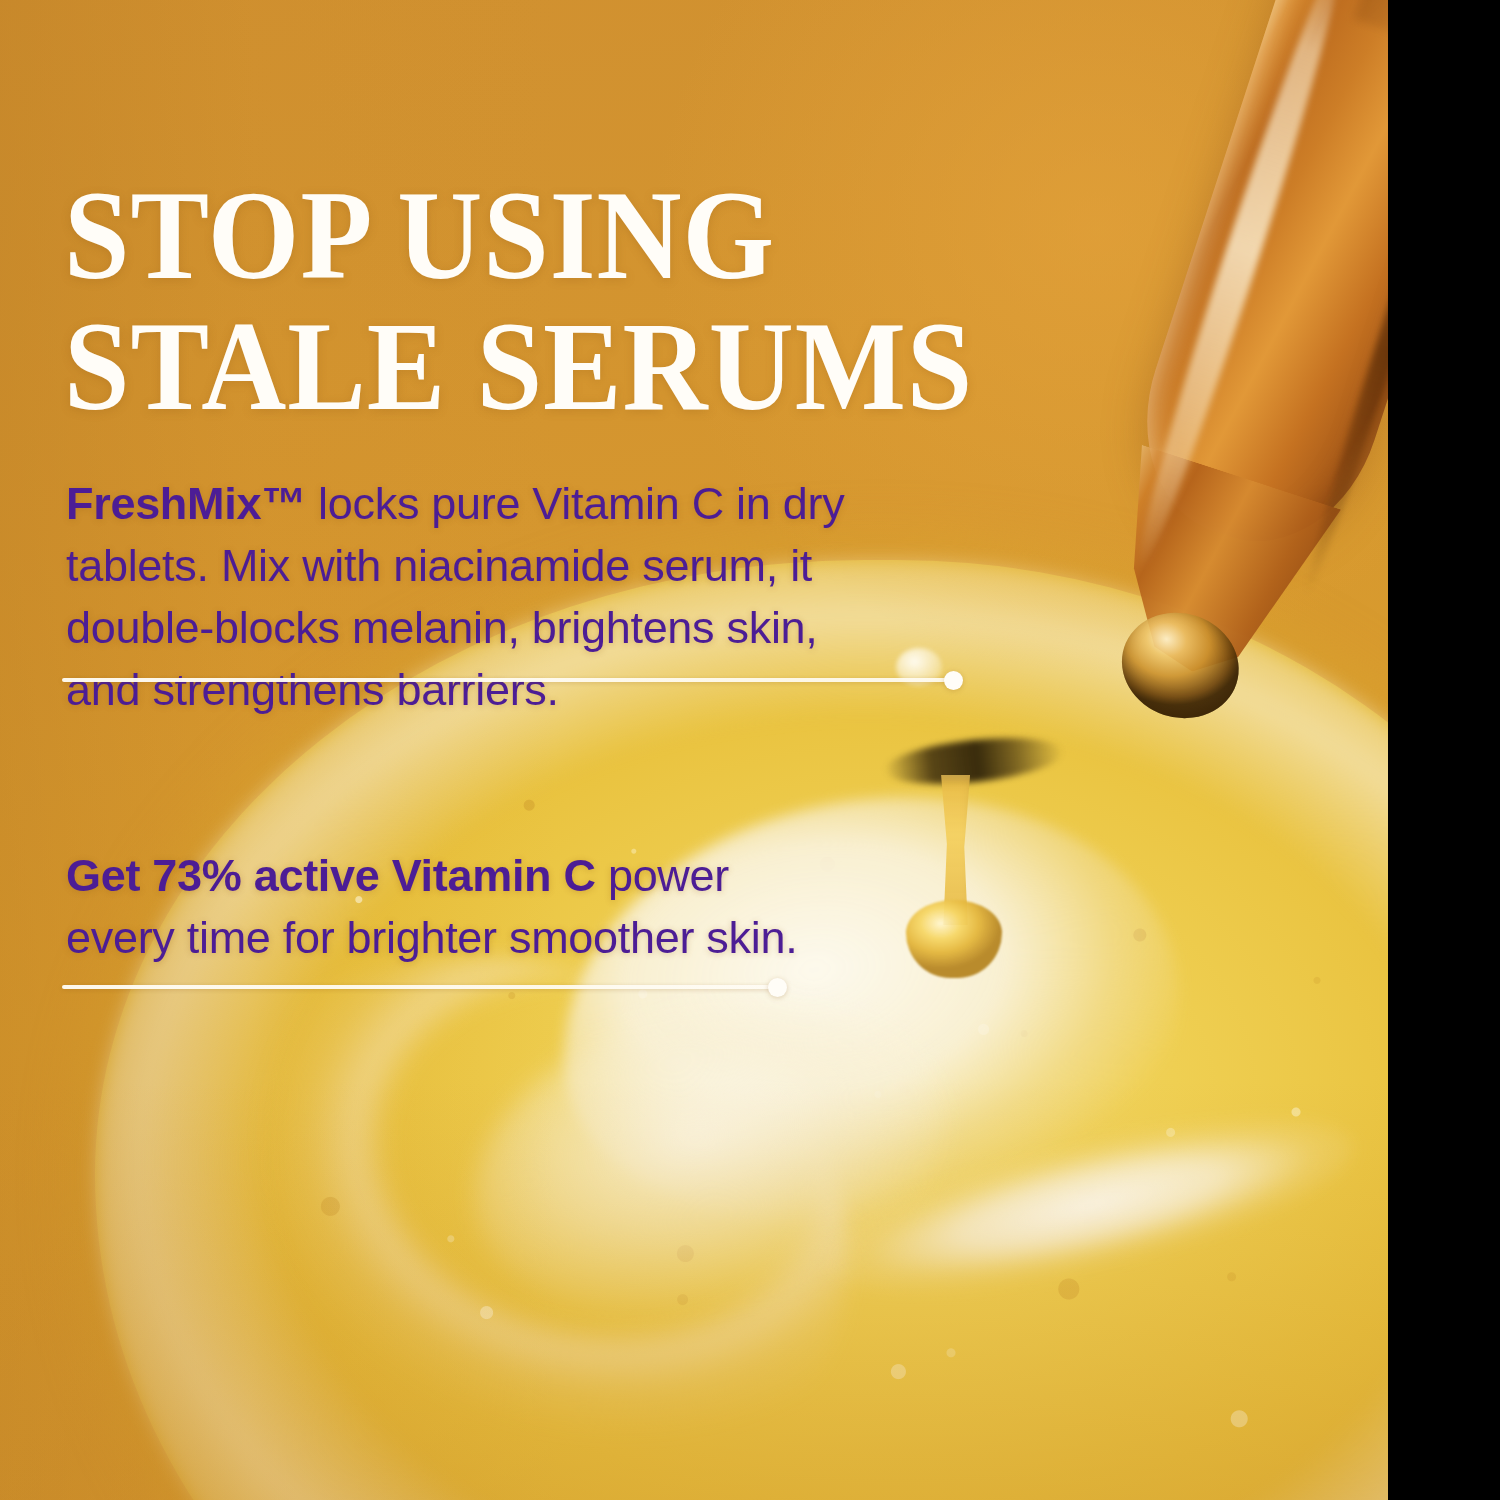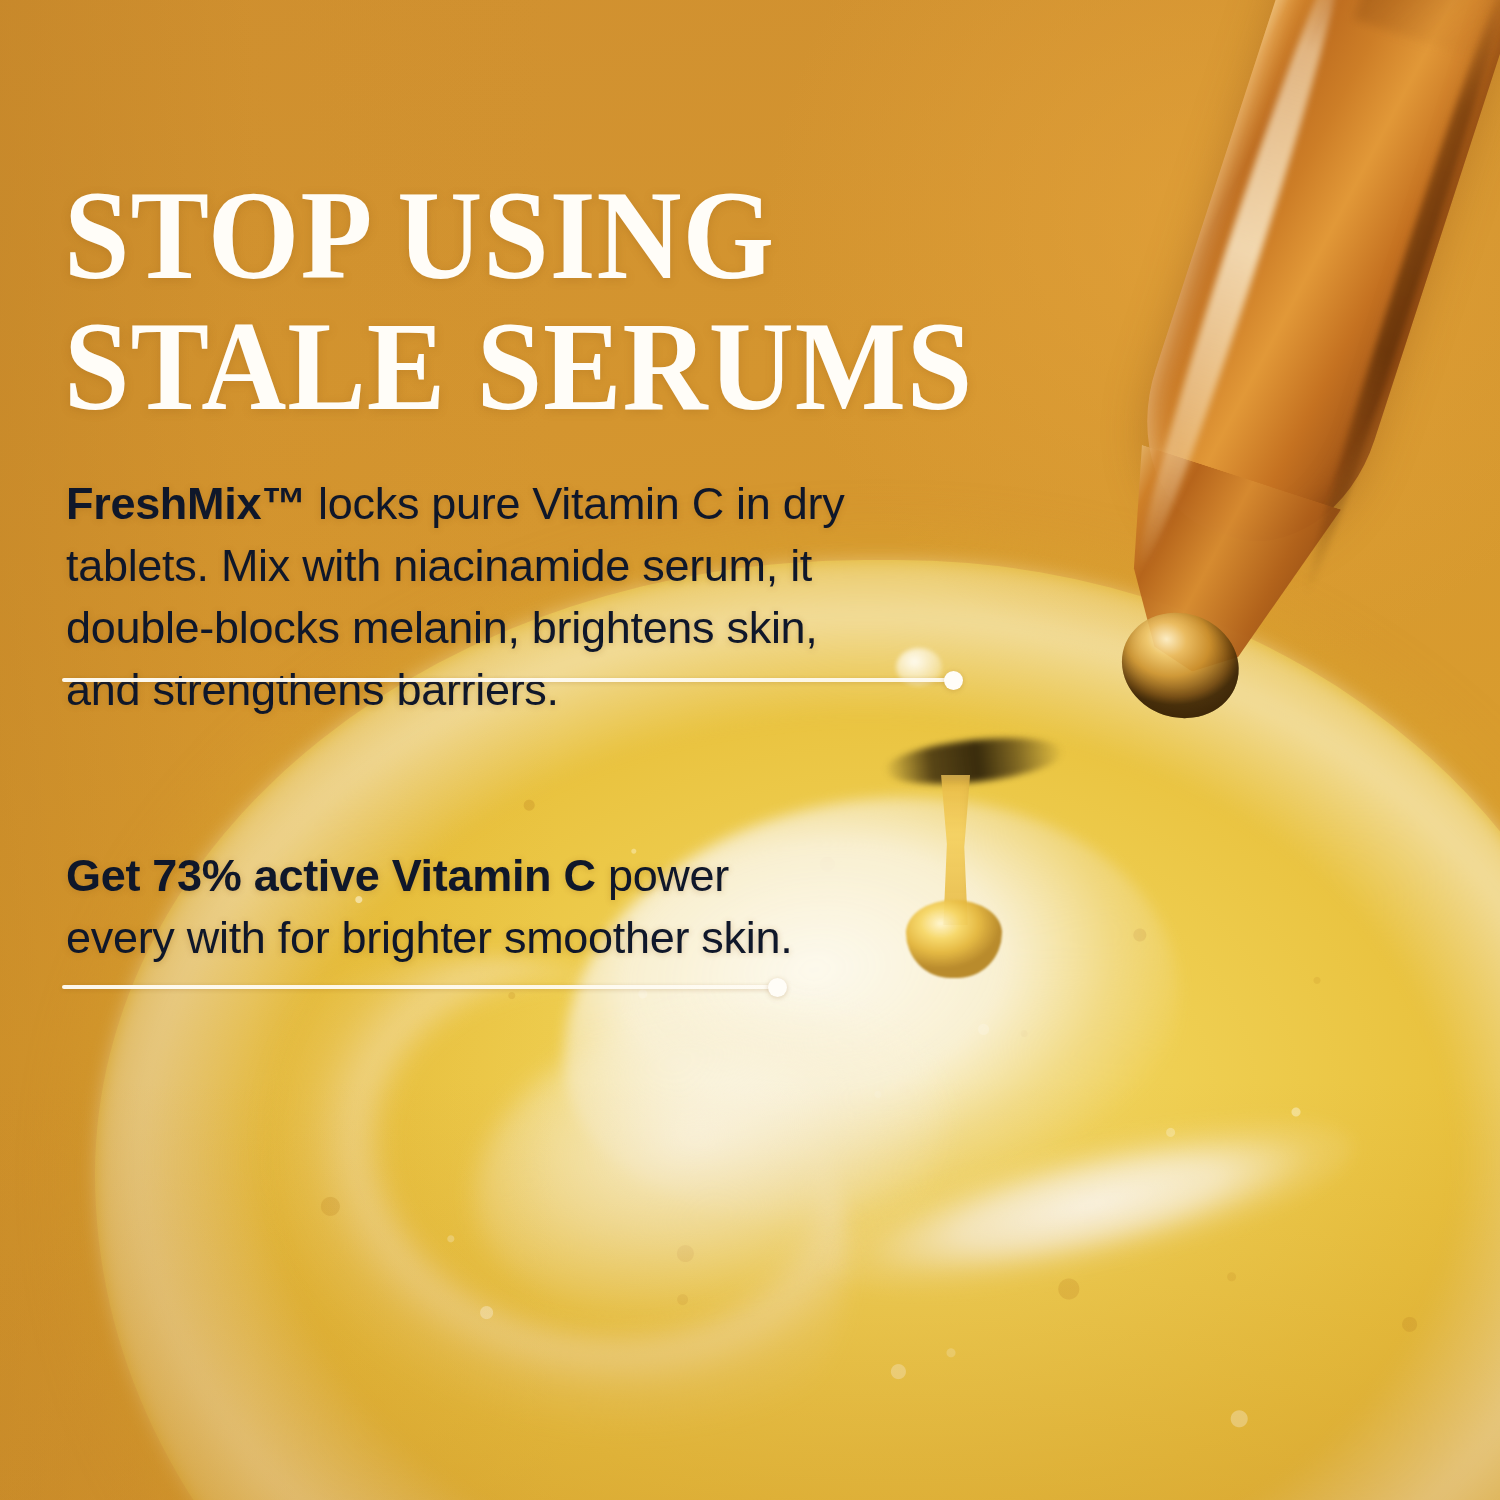--- a/index.html
+++ b/index.html
@@ -9,7 +9,7 @@
   }
   #stage {
     position: relative;
-    width: 1500px;
+    width: 1388px;
     height: 1500px;
     overflow: hidden;
     background: #d4952f;

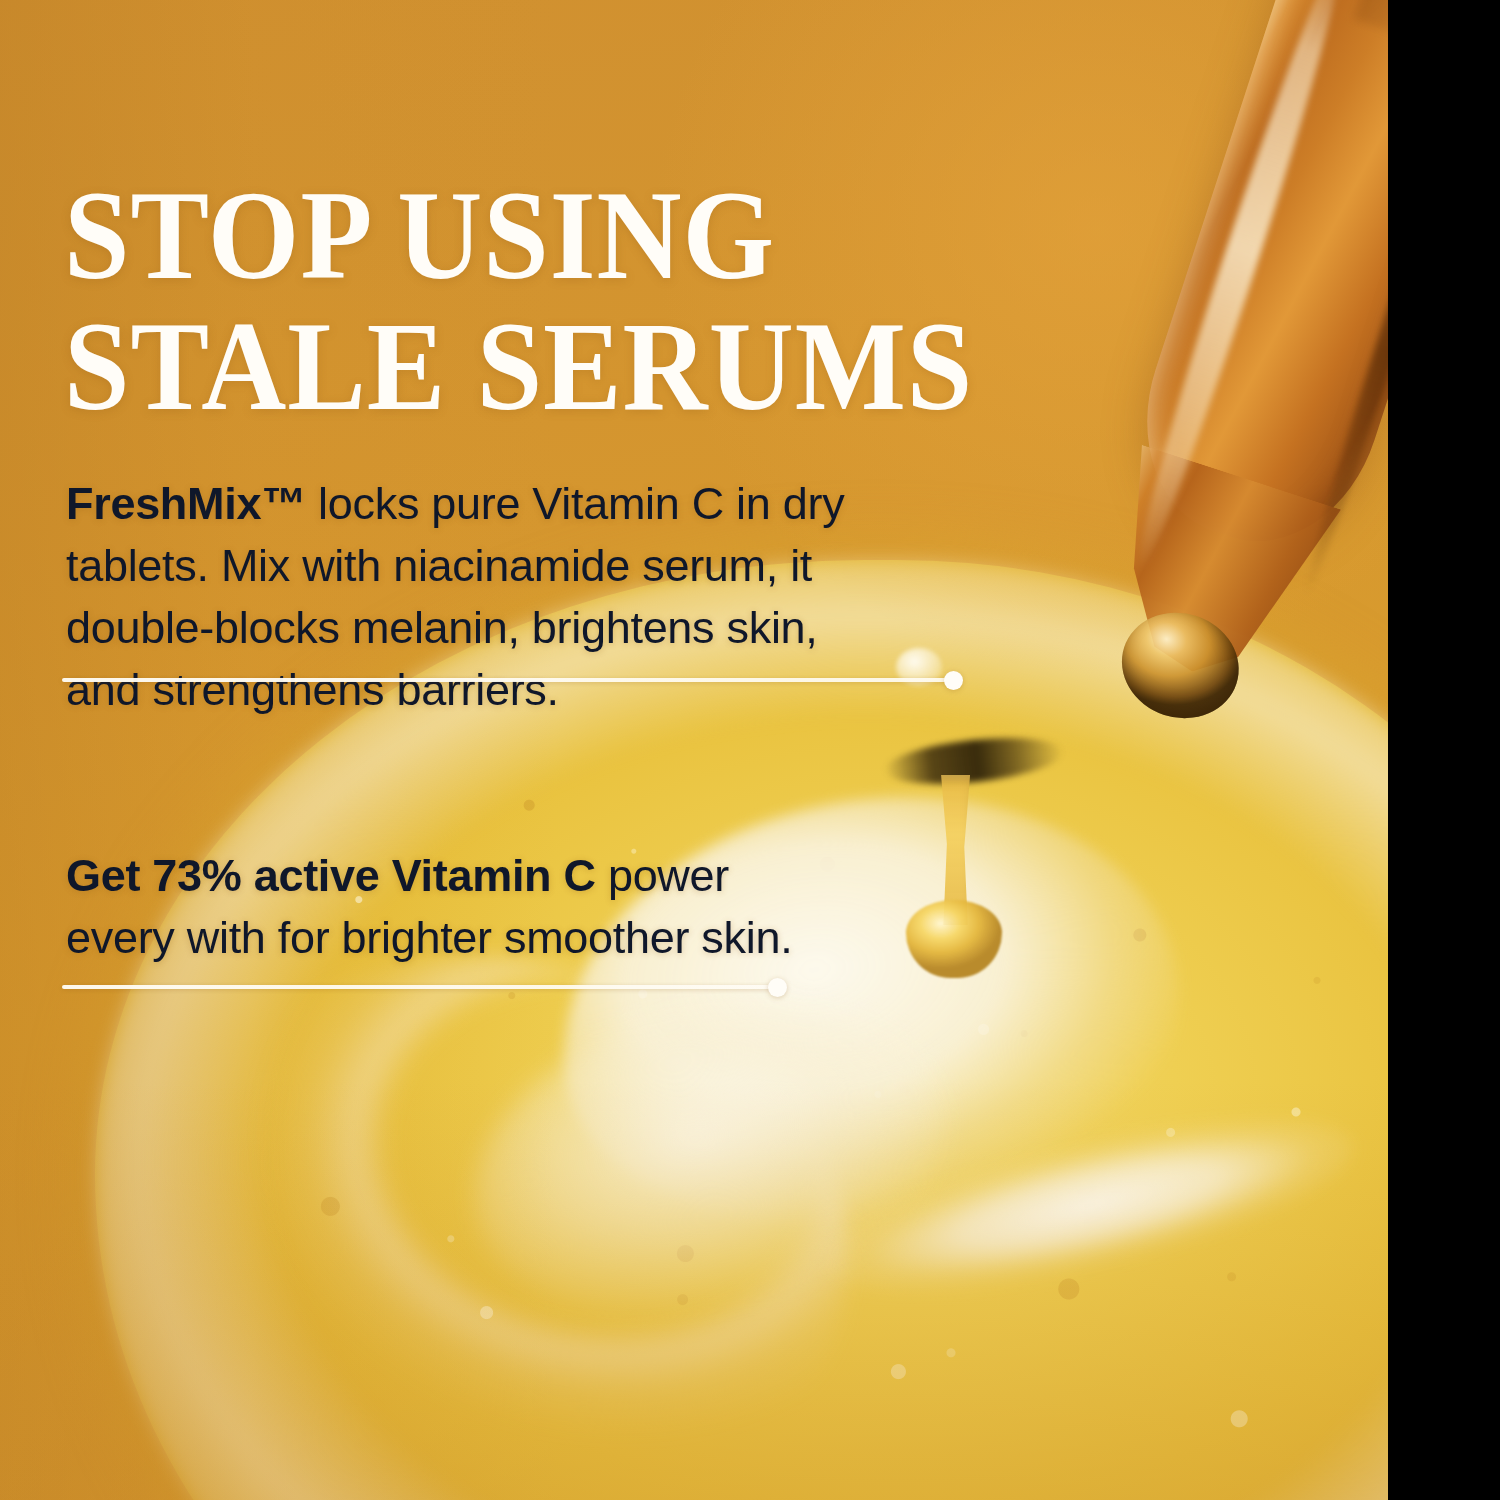--- a/index.html
+++ b/index.html
@@ -283,7 +283,7 @@
 
   .body-block {
     position: absolute;
-    color: #0f172a;
+    color: #4c1d95;
     font-size: 45px;
     line-height: 1.38;
     letter-spacing: -0.3px;

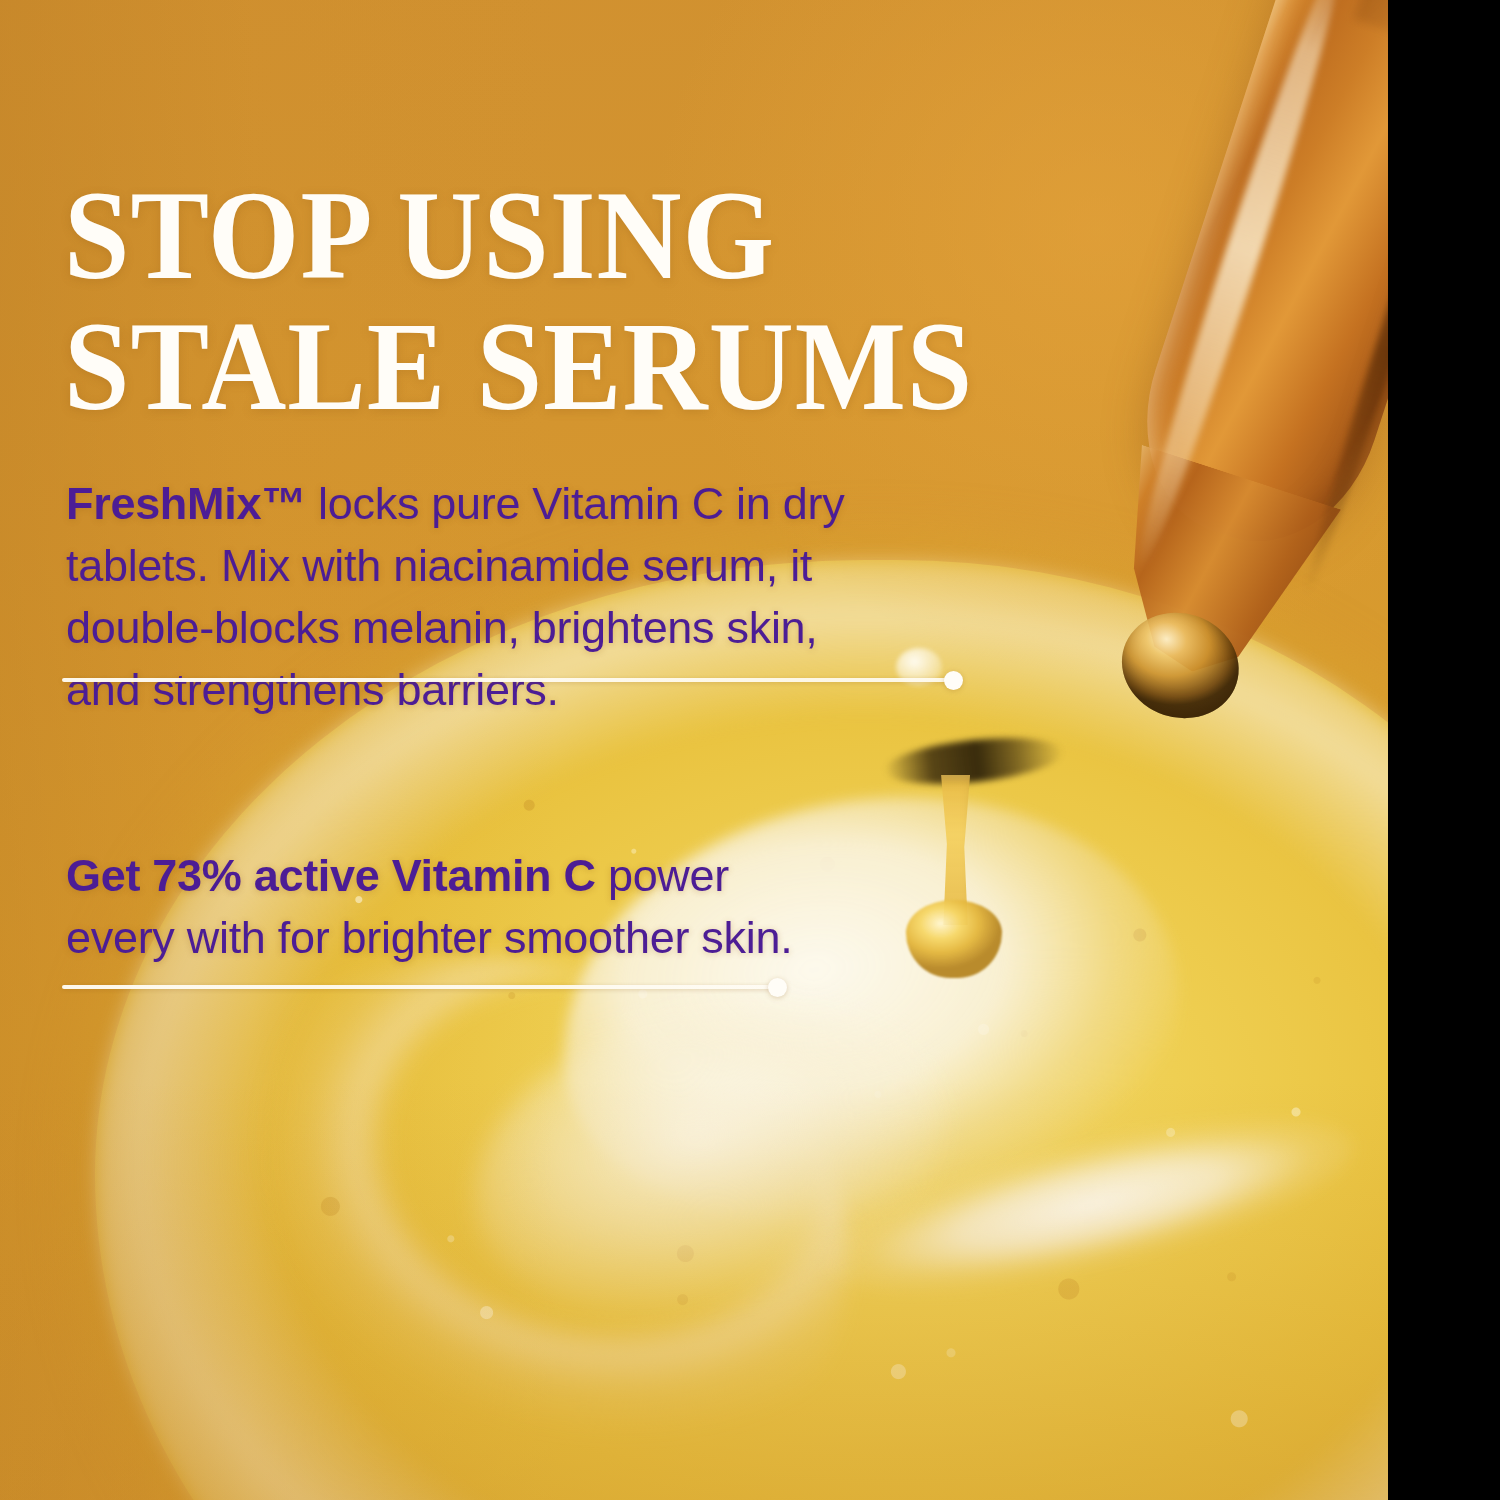--- a/index.html
+++ b/index.html
@@ -355,7 +355,7 @@
   </div>
 
   <p class="body-block" id="para2">
-    <b>Get 73% active Vitamin C</b><span> power every with for brighter smoother skin.</span>
+    <b>Get 73% active Vitamin C</b><span> power every time for brighter smoother skin.</span>
   </p>
 
   <div class="divider" id="divider2">

